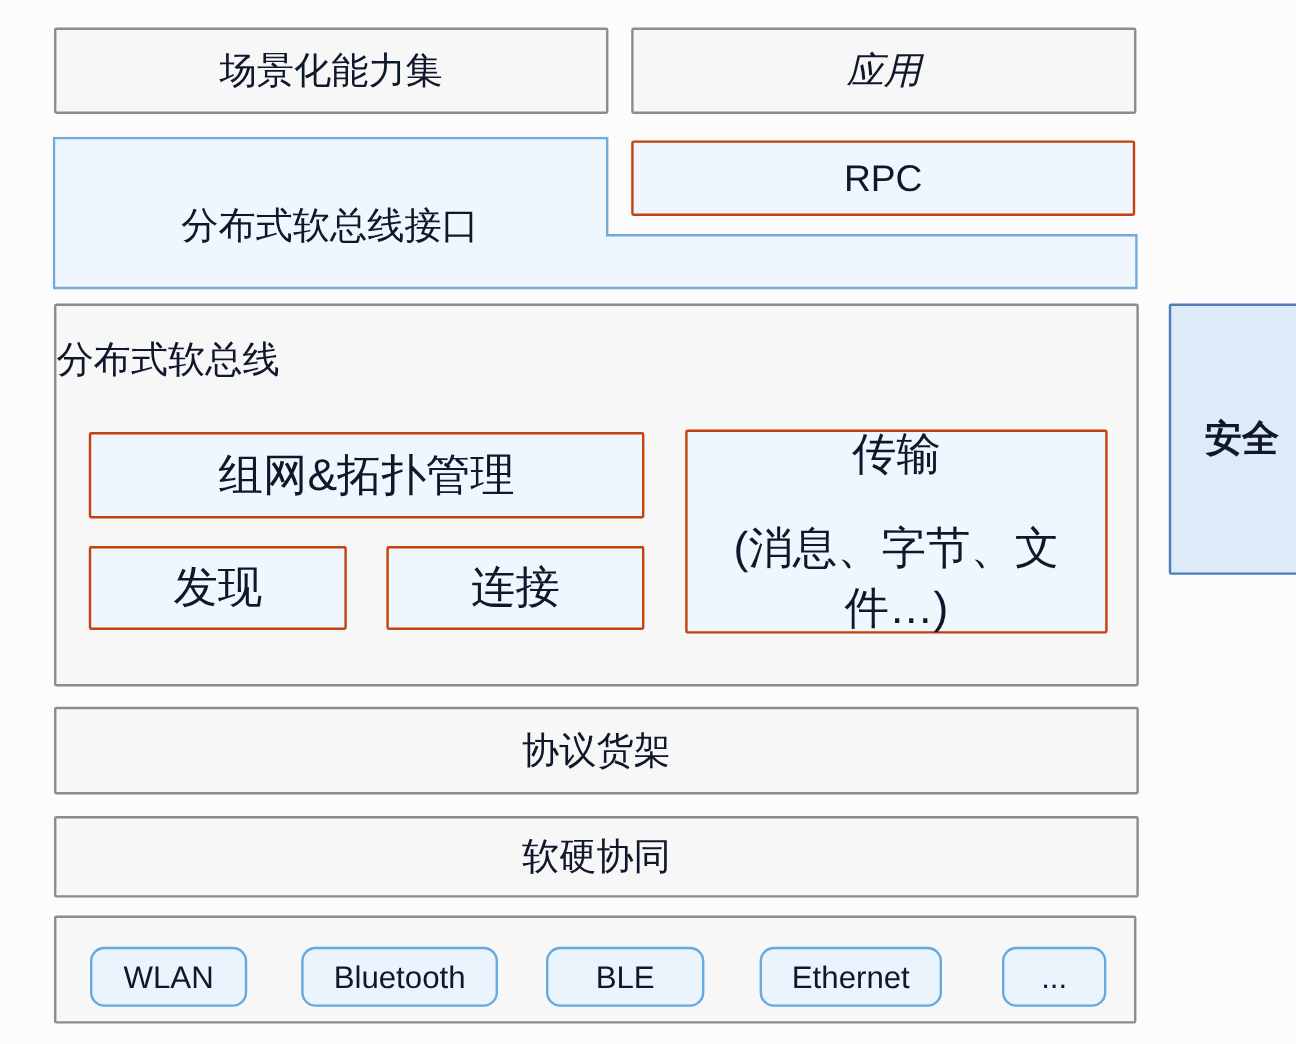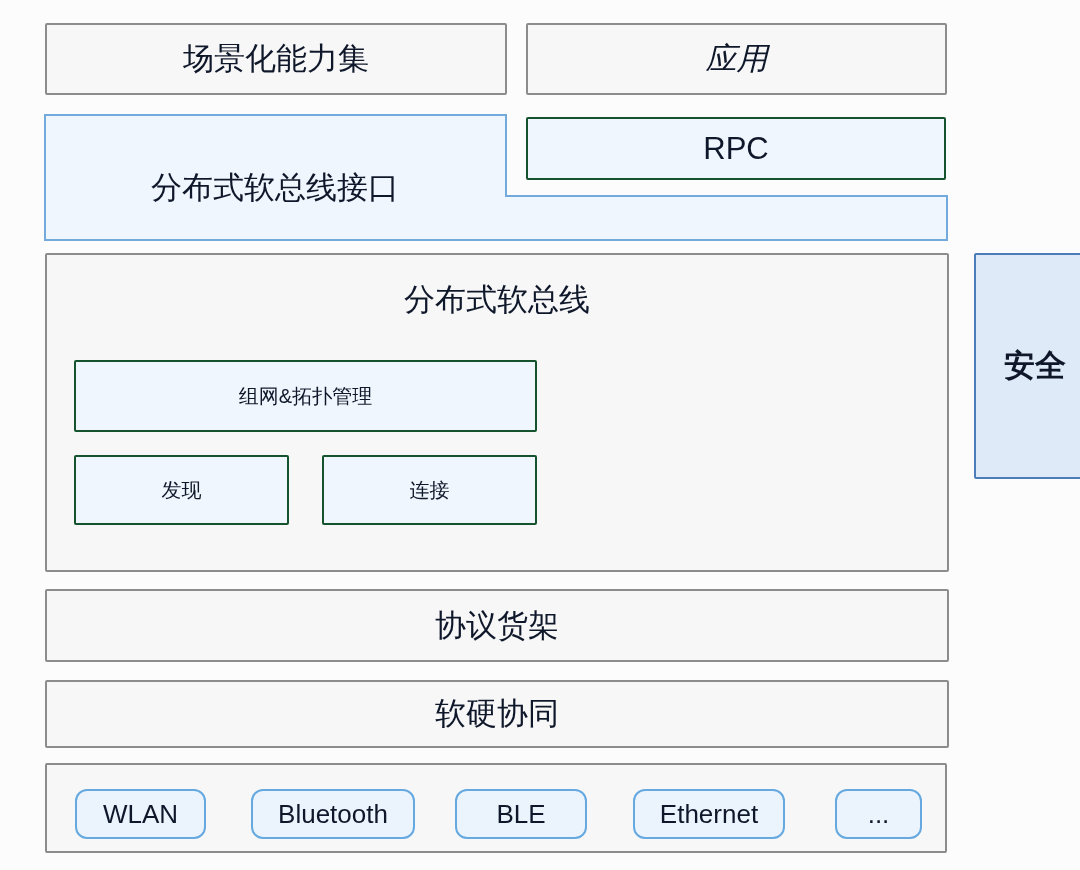--- a/index.html
+++ b/index.html
@@ -10,7 +10,7 @@
   }
   .box{position:absolute;box-sizing:border-box;display:flex;align-items:center;justify-content:center;text-align:center;}
   .gbox{background:#f7f7f7;border:2px solid #8c8c8c;border-radius:2px;}
-  .bbox{background:#eff6fd;border:2px solid #14532d;border-radius:2px;}
+  .bbox{background:#eff6fd;border:2px solid #c2410c;border-radius:2px;}
   .fs-lg{font-size:31px;}
   .fs-md{font-size:20px;}
   .fs-sm{font-size:26px;}

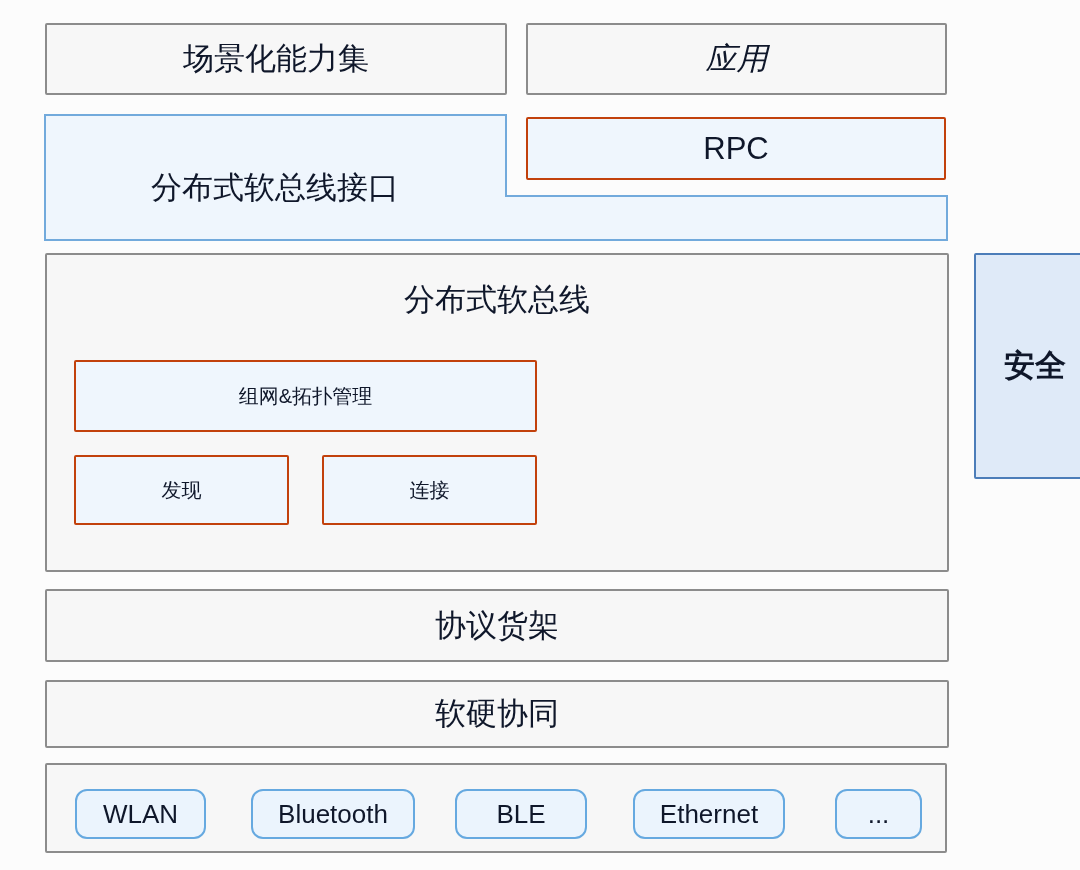--- a/index.html
+++ b/index.html
@@ -27,7 +27,7 @@
 
   
   #softbus-box{left:16px;top:253px;width:904px;height:319px;align-items:flex-start;}
-  #softbus-title{position:absolute;left:0;top:24px;width:100%;text-align:center;}
+  #softbus-title{position:absolute;left:0;top:24px;width:100%;text-align:left;}
   #networking-box{left:45px;top:360px;width:463px;height:72px;}
   #discovery-box{left:45px;top:455px;width:215px;height:70px;}
   #connection-box{left:293px;top:455px;width:215px;height:70px;}

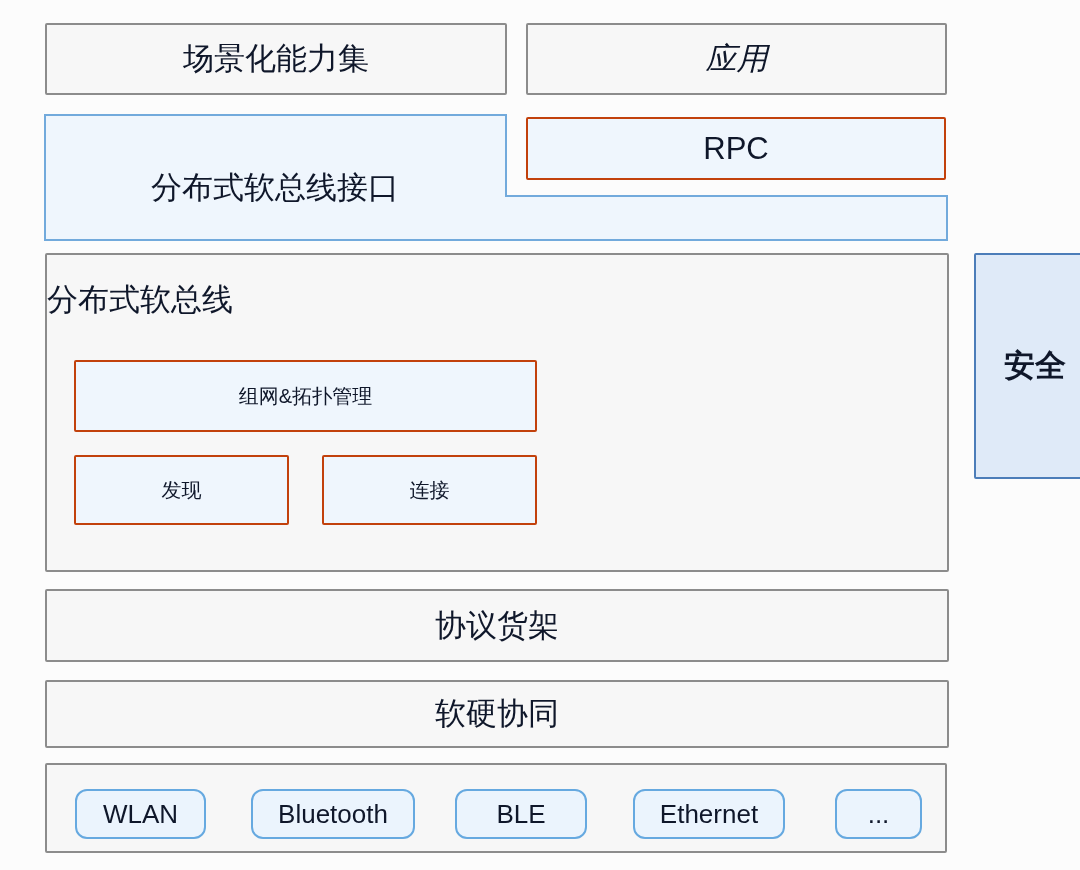--- a/index.html
+++ b/index.html
@@ -12,7 +12,7 @@
   .gbox{background:#f7f7f7;border:2px solid #8c8c8c;border-radius:2px;}
   .bbox{background:#eff6fd;border:2px solid #c2410c;border-radius:2px;}
   .fs-lg{font-size:31px;}
-  .fs-md{font-size:20px;}
+  .fs-md{font-size:37px;}
   .fs-sm{font-size:26px;}
 
   

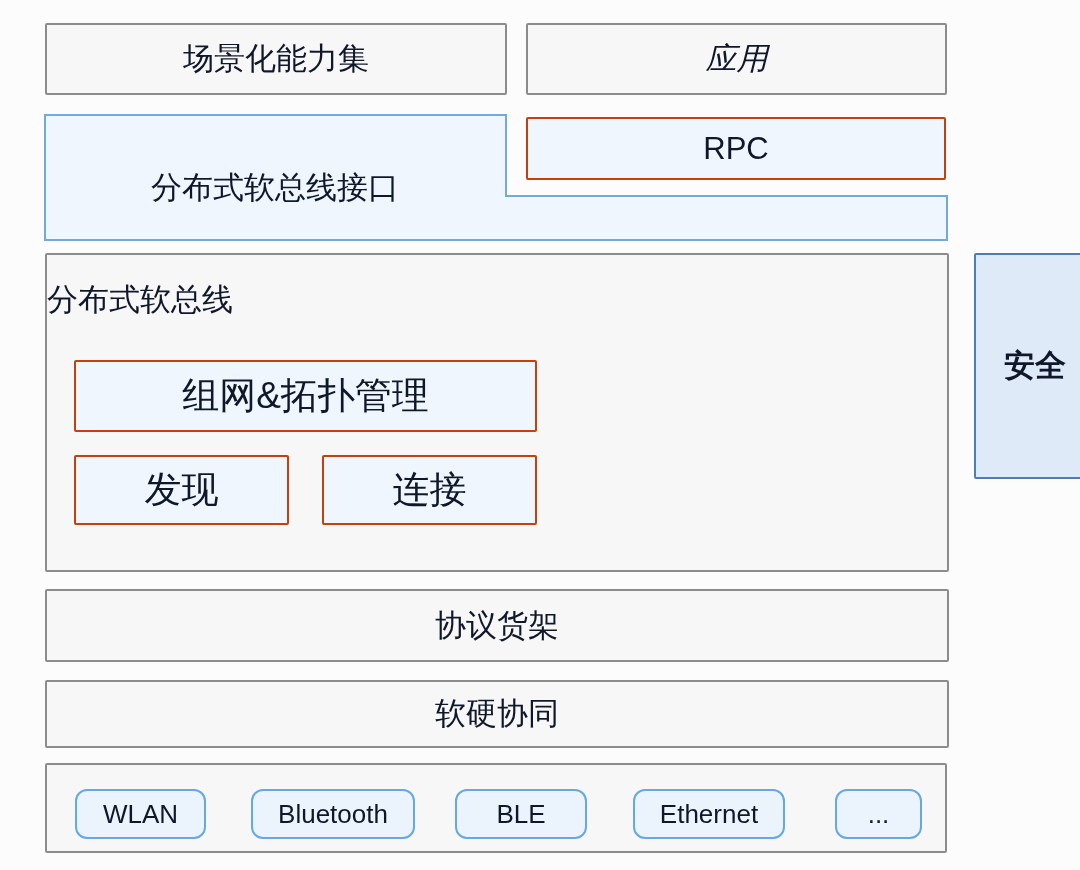--- a/index.html
+++ b/index.html
@@ -73,6 +73,10 @@
   <div class="box bbox fs-md" id="networking-box">组网&amp;拓扑管理</div>
   <div class="box bbox fs-md" id="discovery-box">发现</div>
   <div class="box bbox fs-md" id="connection-box">连接</div>
+  <div class="box bbox" id="transport-box">
+    <div class="fs-md">传输</div>
+    <div class="fs-md">(消息、字节、文件…)</div>
+  </div>
 
   <div class="box fs-lg" id="security-box">安全</div>
 

